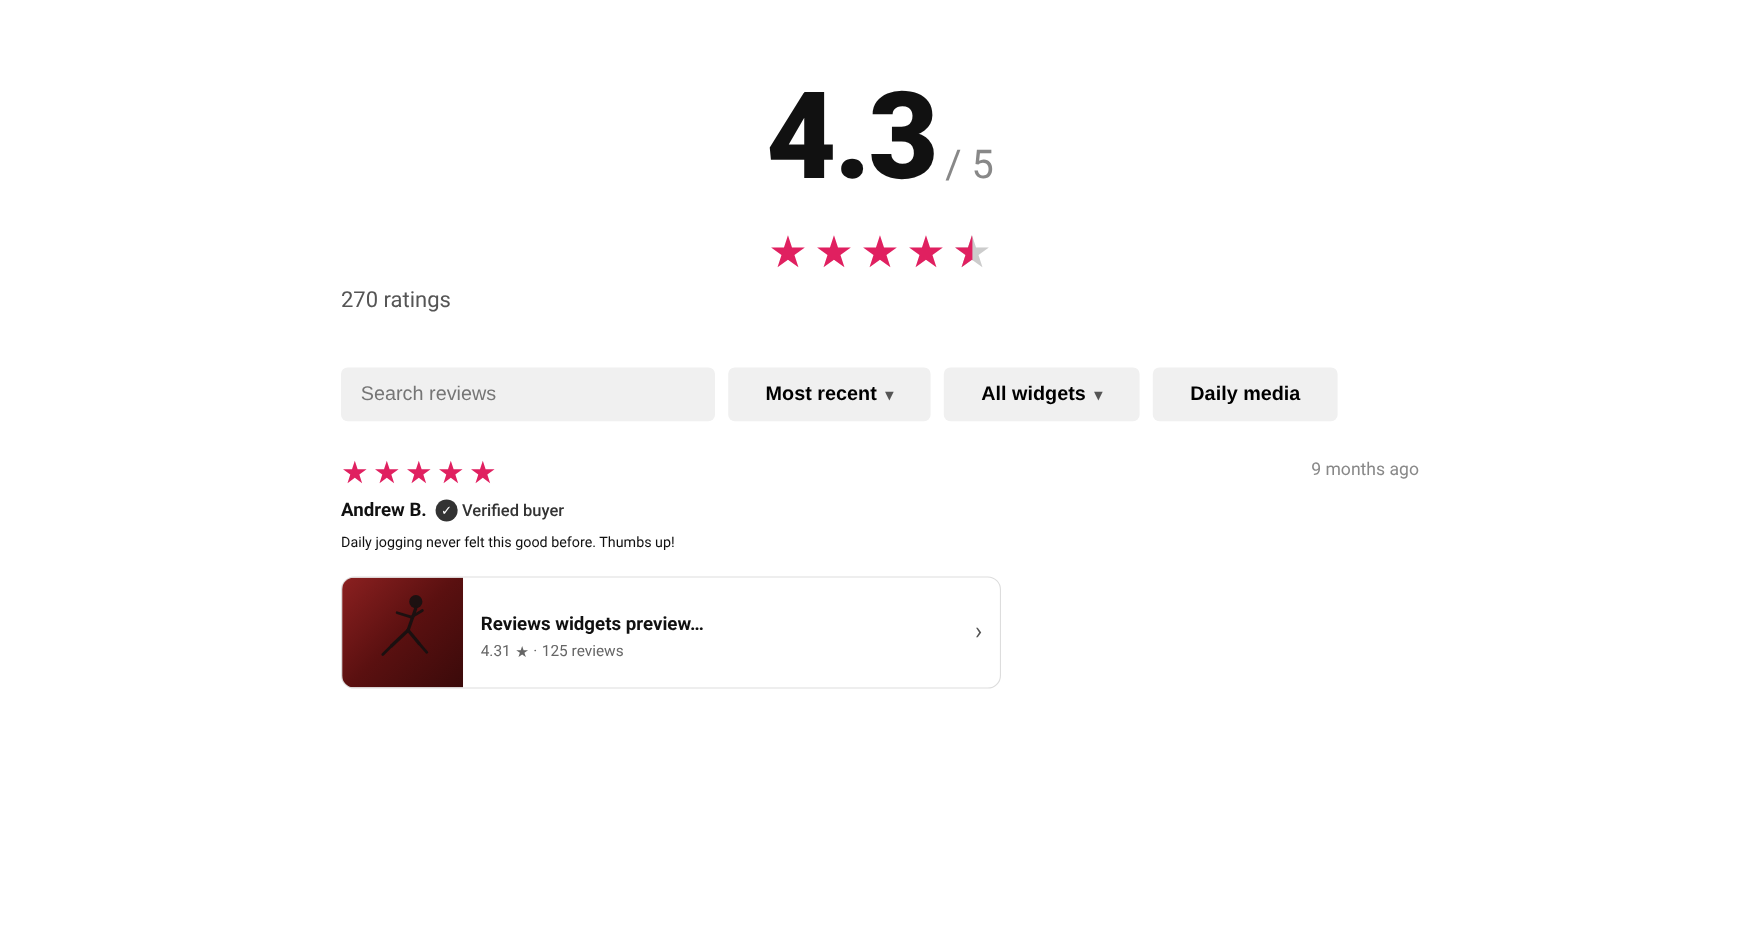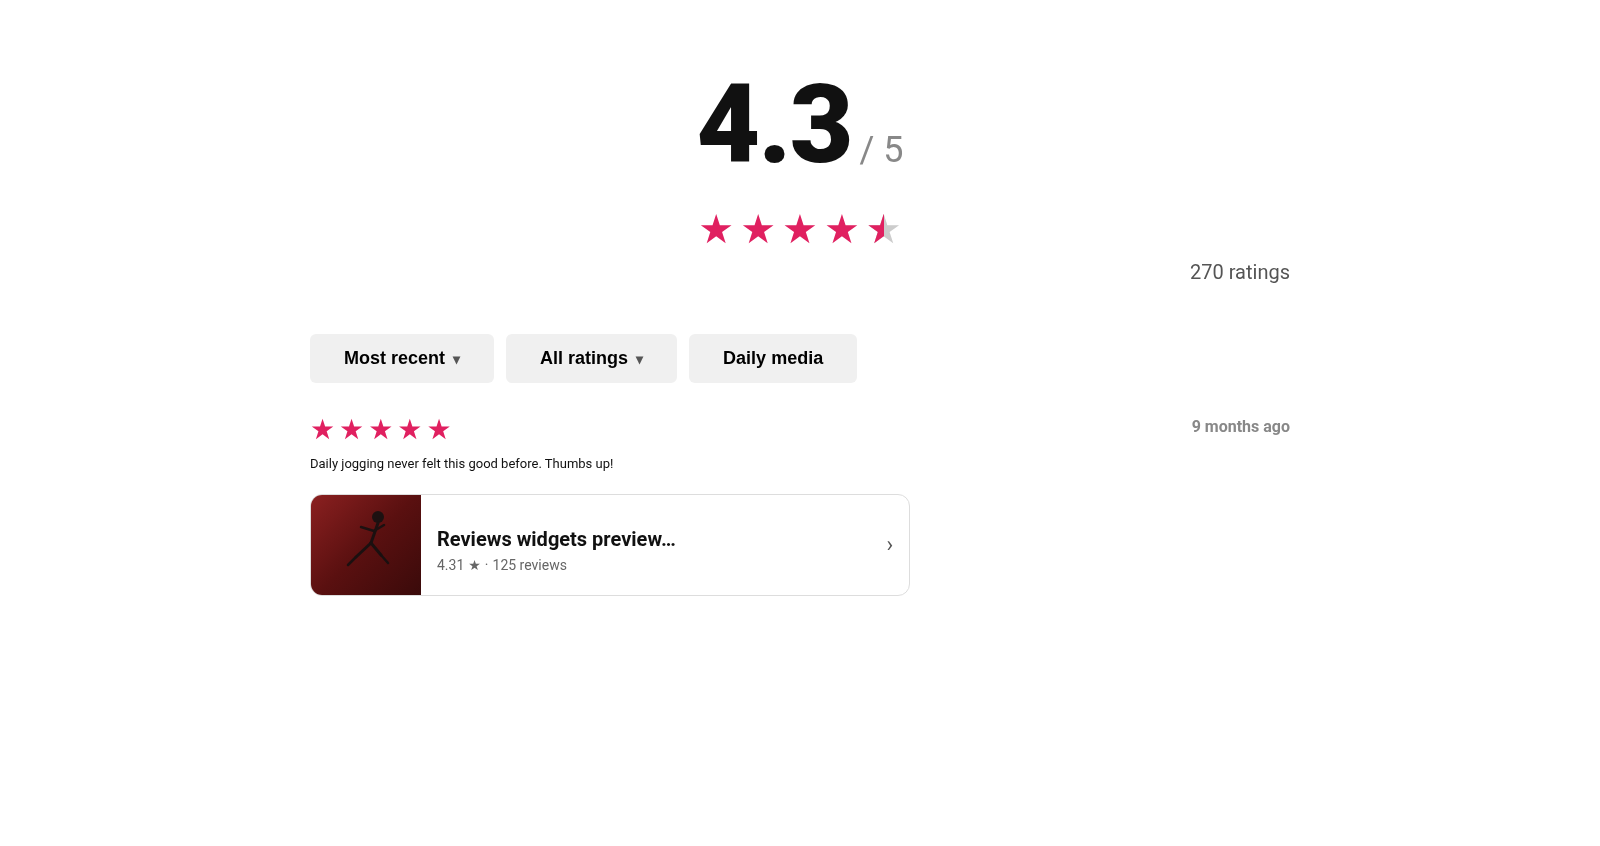--- a/index.html
+++ b/index.html
@@ -19,7 +19,7 @@
 
     
     .rating-section {
-      text-align: right;
+      text-align: left;
       padding: 30px 0 20px;
     }
 

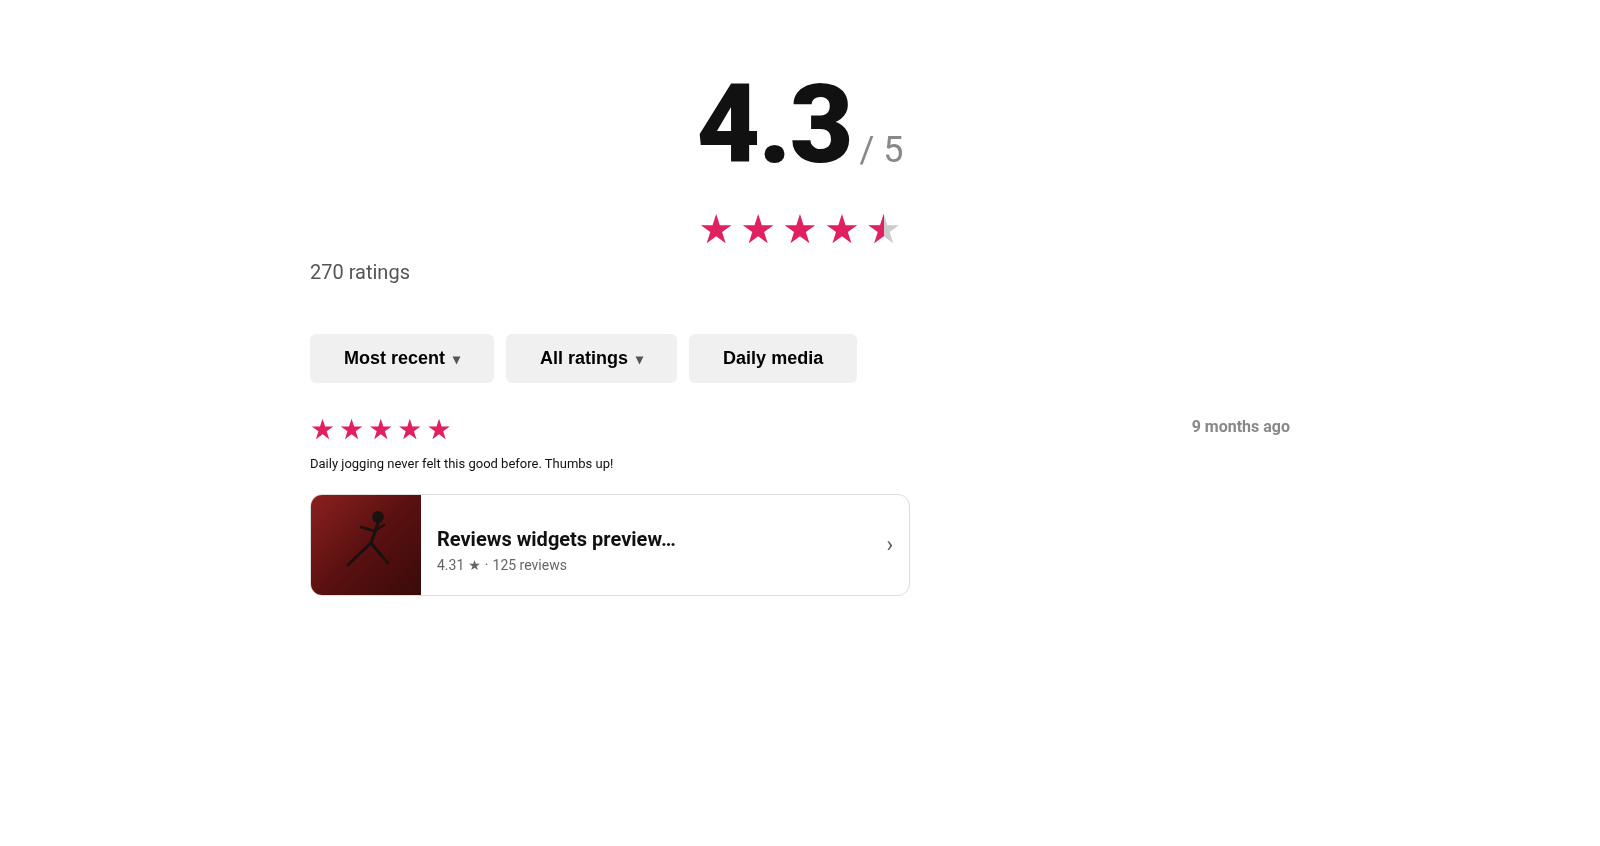--- a/index.html
+++ b/index.html
@@ -289,6 +289,7 @@
   </div>
 
   <div class="filter-bar">
+    <input type="text" class="search-input" placeholder="Search reviews" style="">
     <button class="filter-btn">
       <span>Most recent</span>
       <span class="chevron">▾</span>

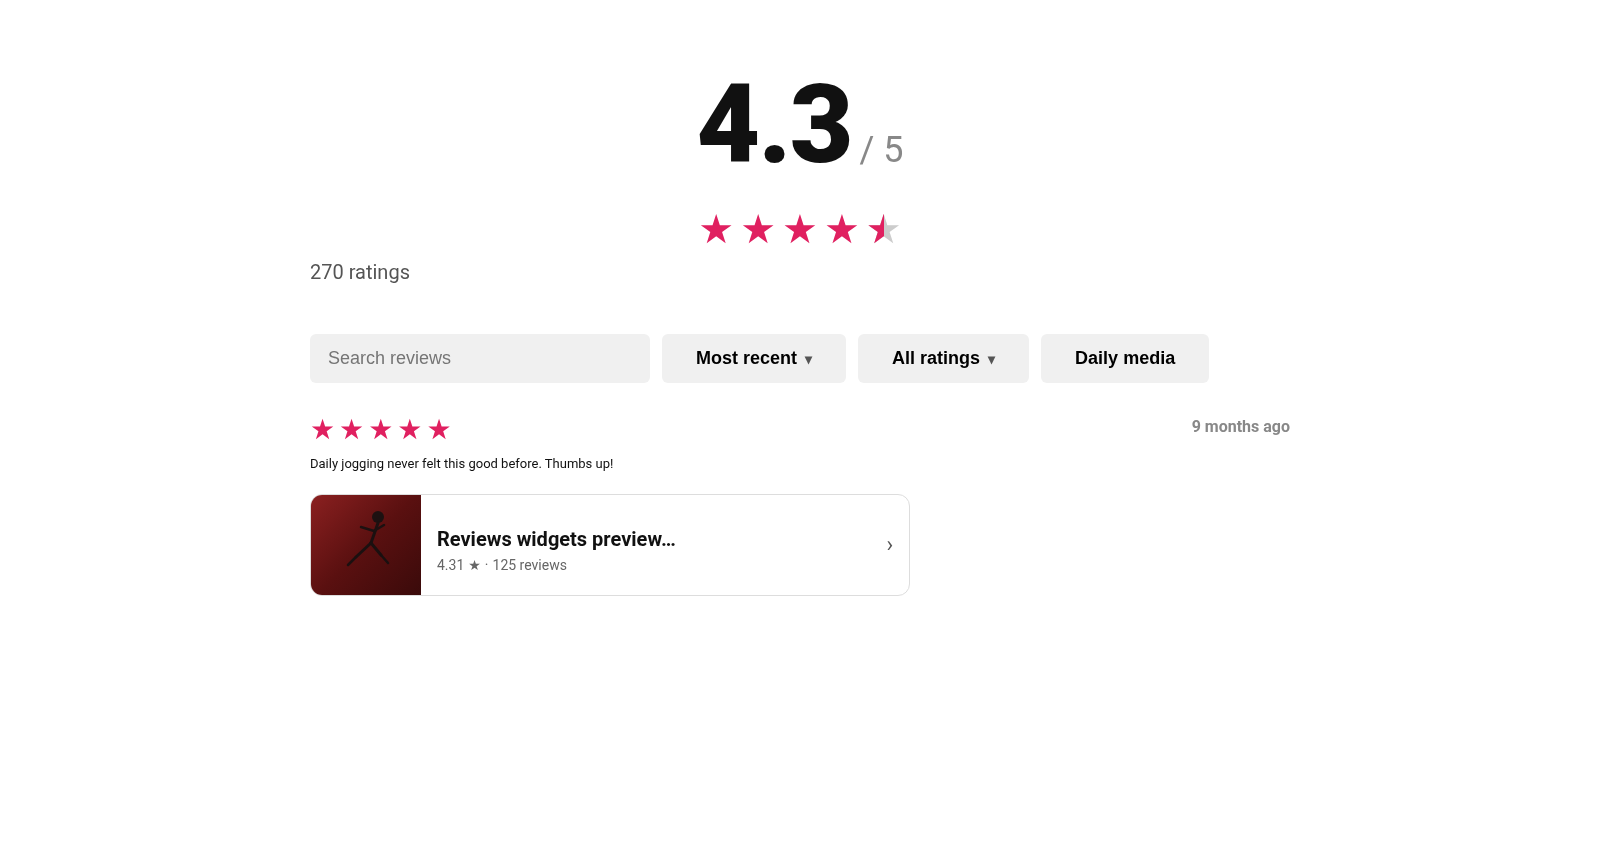--- a/index.html
+++ b/index.html
@@ -295,7 +295,7 @@
       <span class="chevron">▾</span>
     </button>
     <button class="filter-btn">
-      <span>All ratings</span>
+      <span>All widgets</span>
       <span class="chevron">▾</span>
     </button>
     <button class="filter-btn">

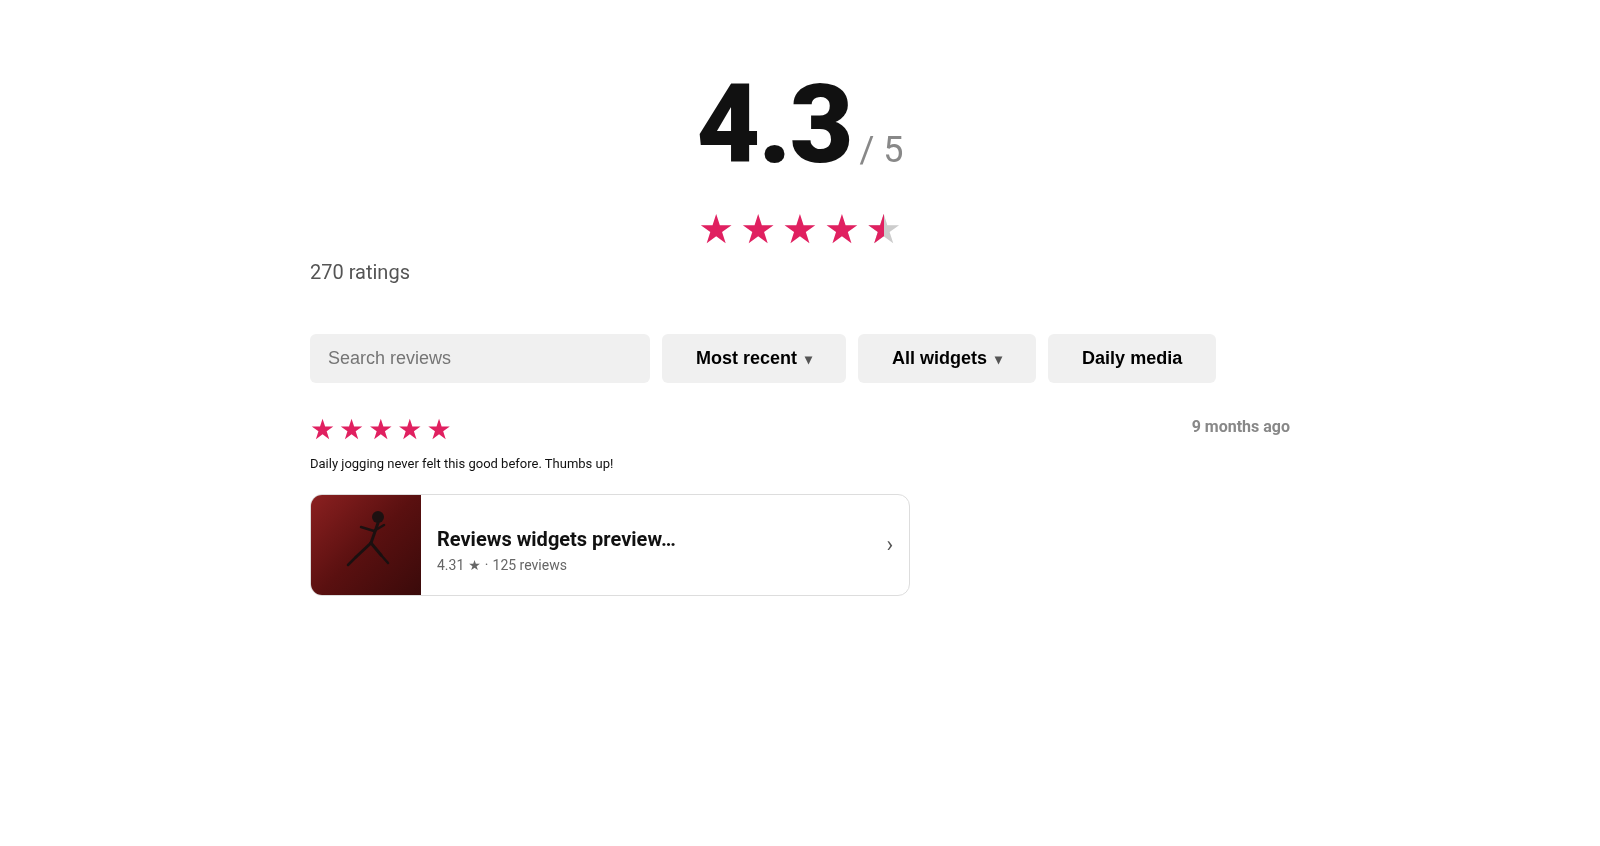--- a/index.html
+++ b/index.html
@@ -129,7 +129,6 @@
       font-size: 16px;
       color: #888;
       padding-top: 4px;
-      font-weight: bold;
     }
 
     .reviewer-name {

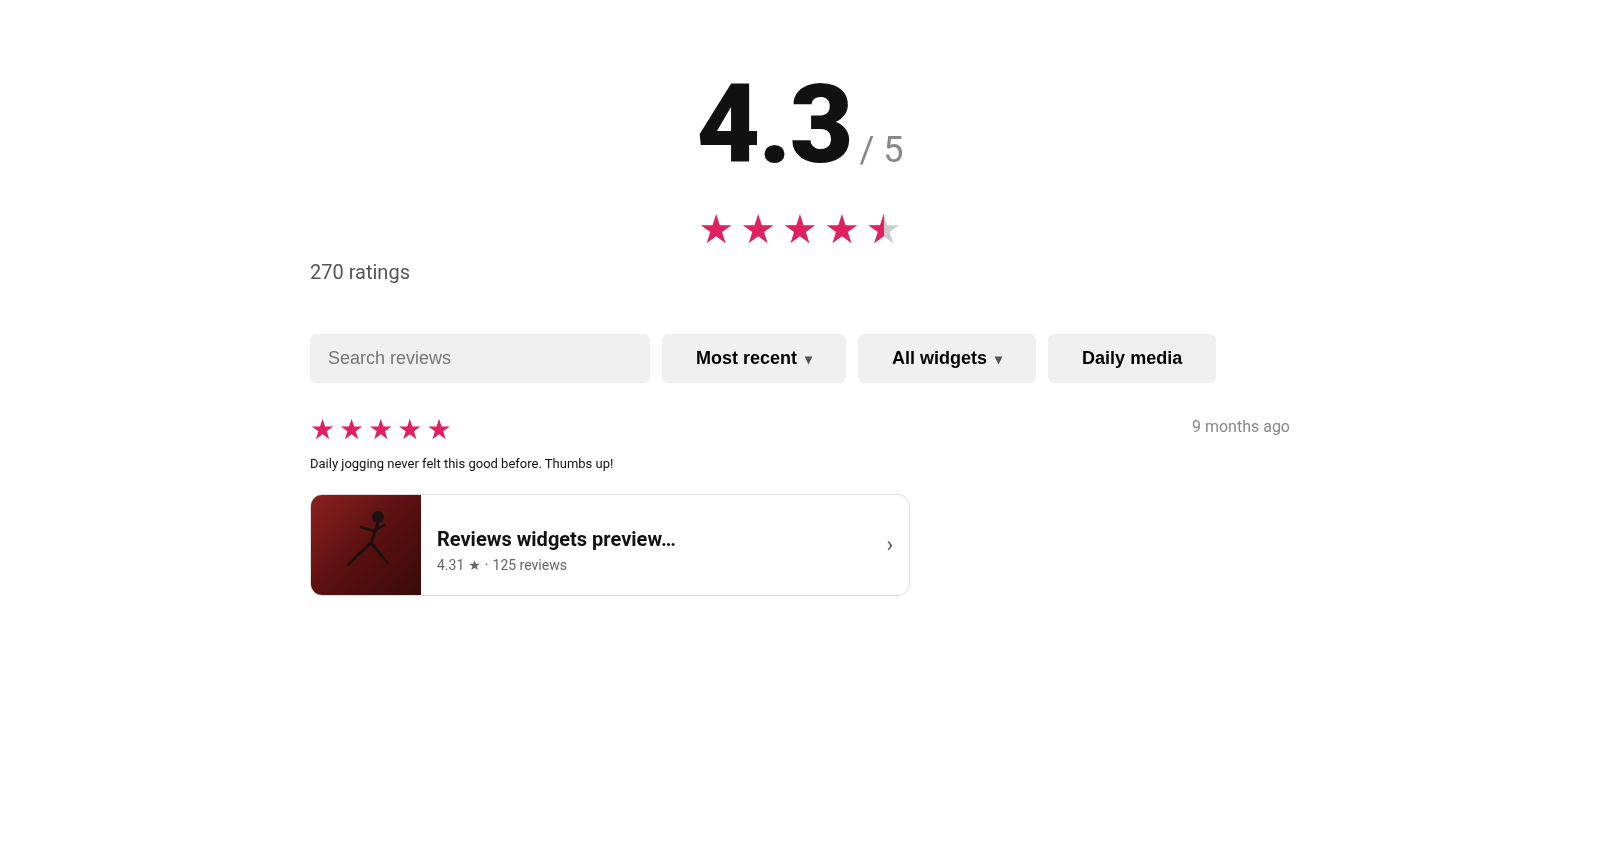--- a/index.html
+++ b/index.html
@@ -314,6 +314,13 @@
       <span class="review-time">9 months ago</span>
     </div>
 
+    <div class="reviewer-name">
+      <span>Andrew B.</span>
+      <span class="verified-badge">
+        <span class="verified-icon">✓</span>
+        <span>Verified buyer</span>
+      </span>
+    </div>
 
     <p class="review-text">Daily jogging never felt this good before. Thumbs up!</p>
 

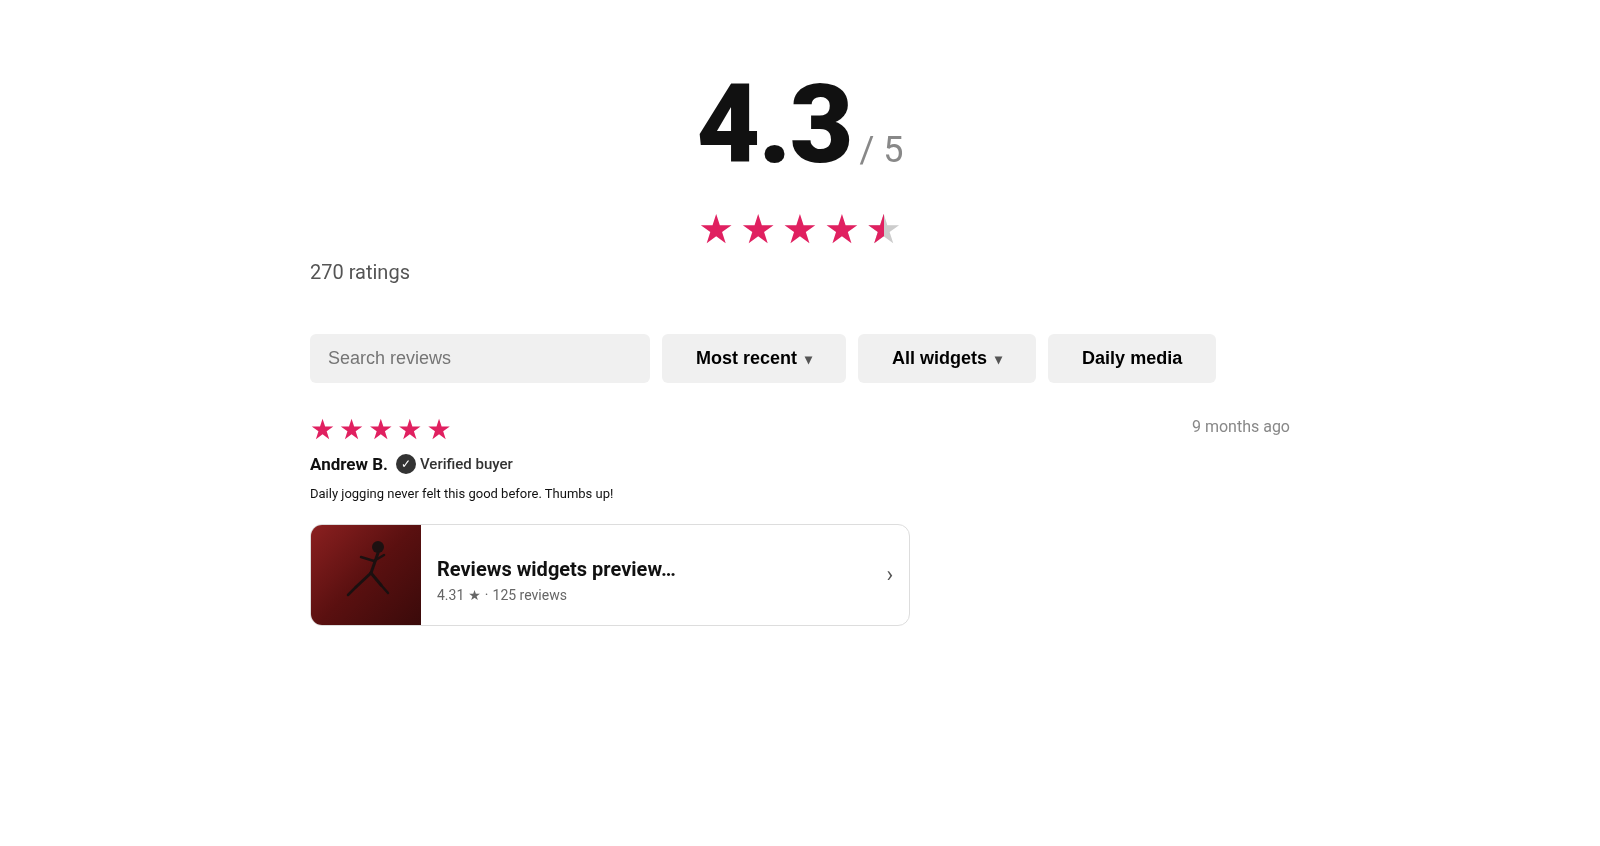--- a/index.html
+++ b/index.html
@@ -211,7 +211,7 @@
     }
 
     .preview-title {
-      font-size: 20px;
+      font-size: 17px;
       font-weight: 700;
       color: #111;
       margin-bottom: 6px;

